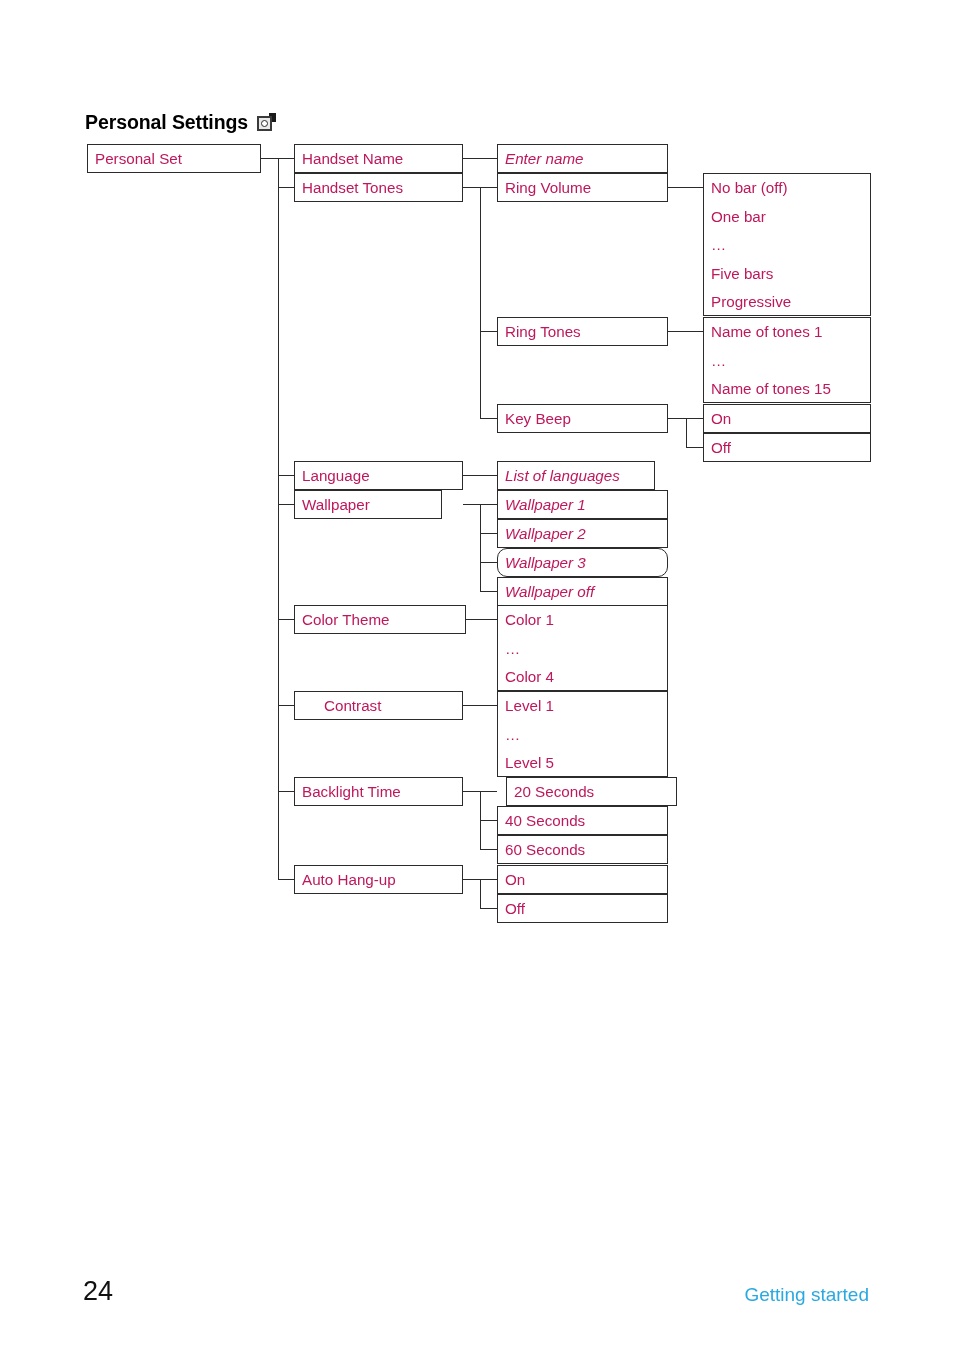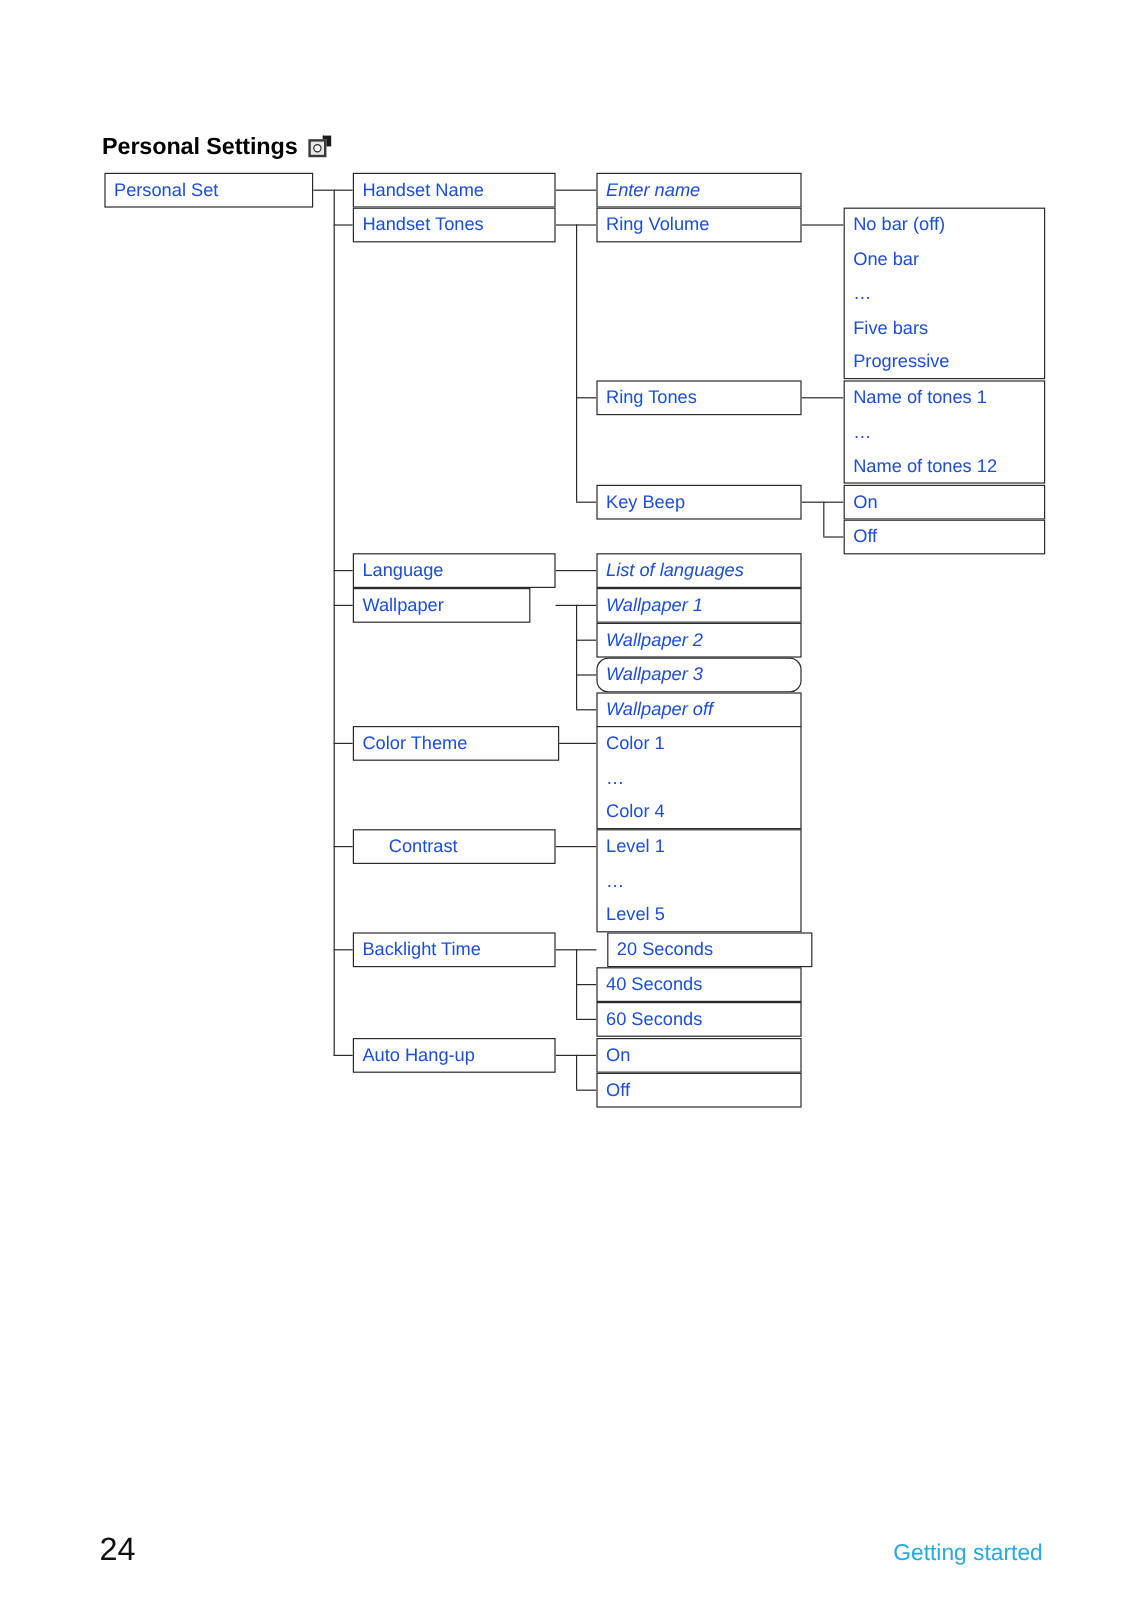--- a/index.html
+++ b/index.html
@@ -49,7 +49,7 @@
     background:#fff;
     font-size:15.2px;
     line-height:28.6px;
-    color:#1d4ed8;
+    color:#be185d;
     padding-left:7px;
     white-space:nowrap;
     overflow:hidden;

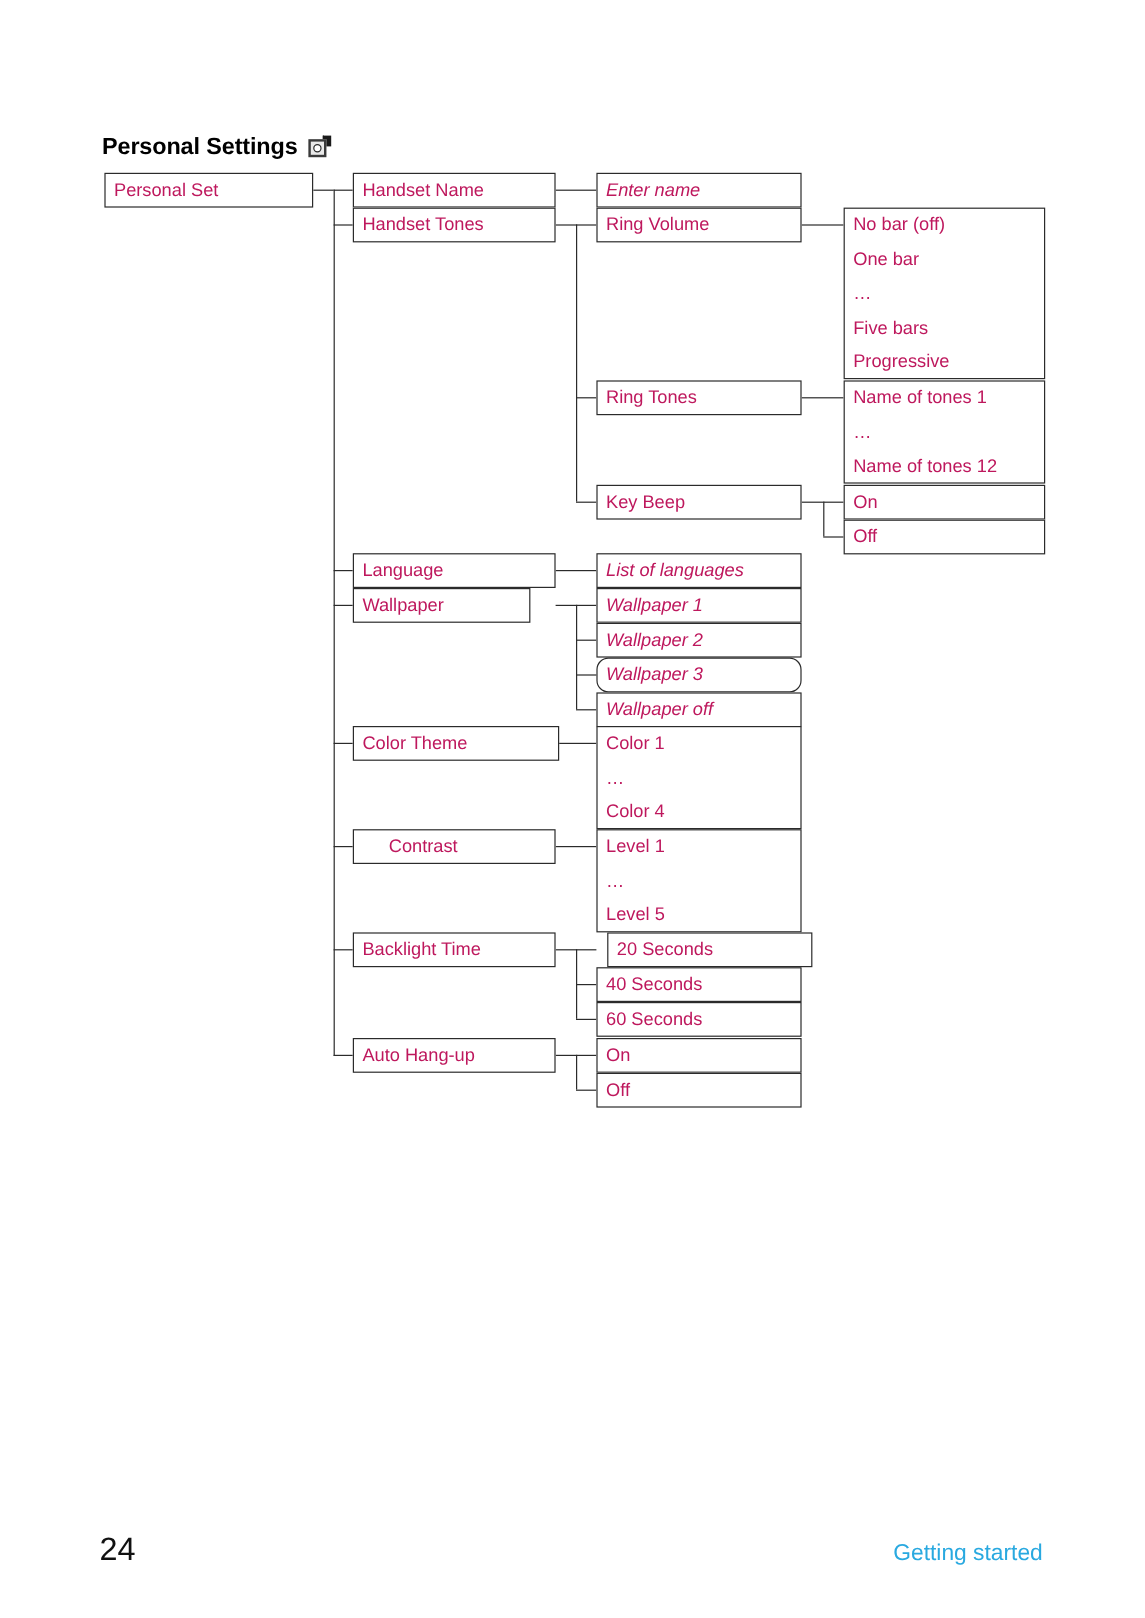--- a/index.html
+++ b/index.html
@@ -249,7 +249,7 @@
   <div class="box" style="left:703px;top:317px;width:168px;height:86px;">
     <span class="ln">Name of tones 1</span>
     <span class="ln">…</span>
-    <span class="ln">Name of tones 12</span>
+    <span class="ln">Name of tones 15</span>
   </div>
 
   <div class="box" style="left:703px;top:404px;width:168px;height:29px;">

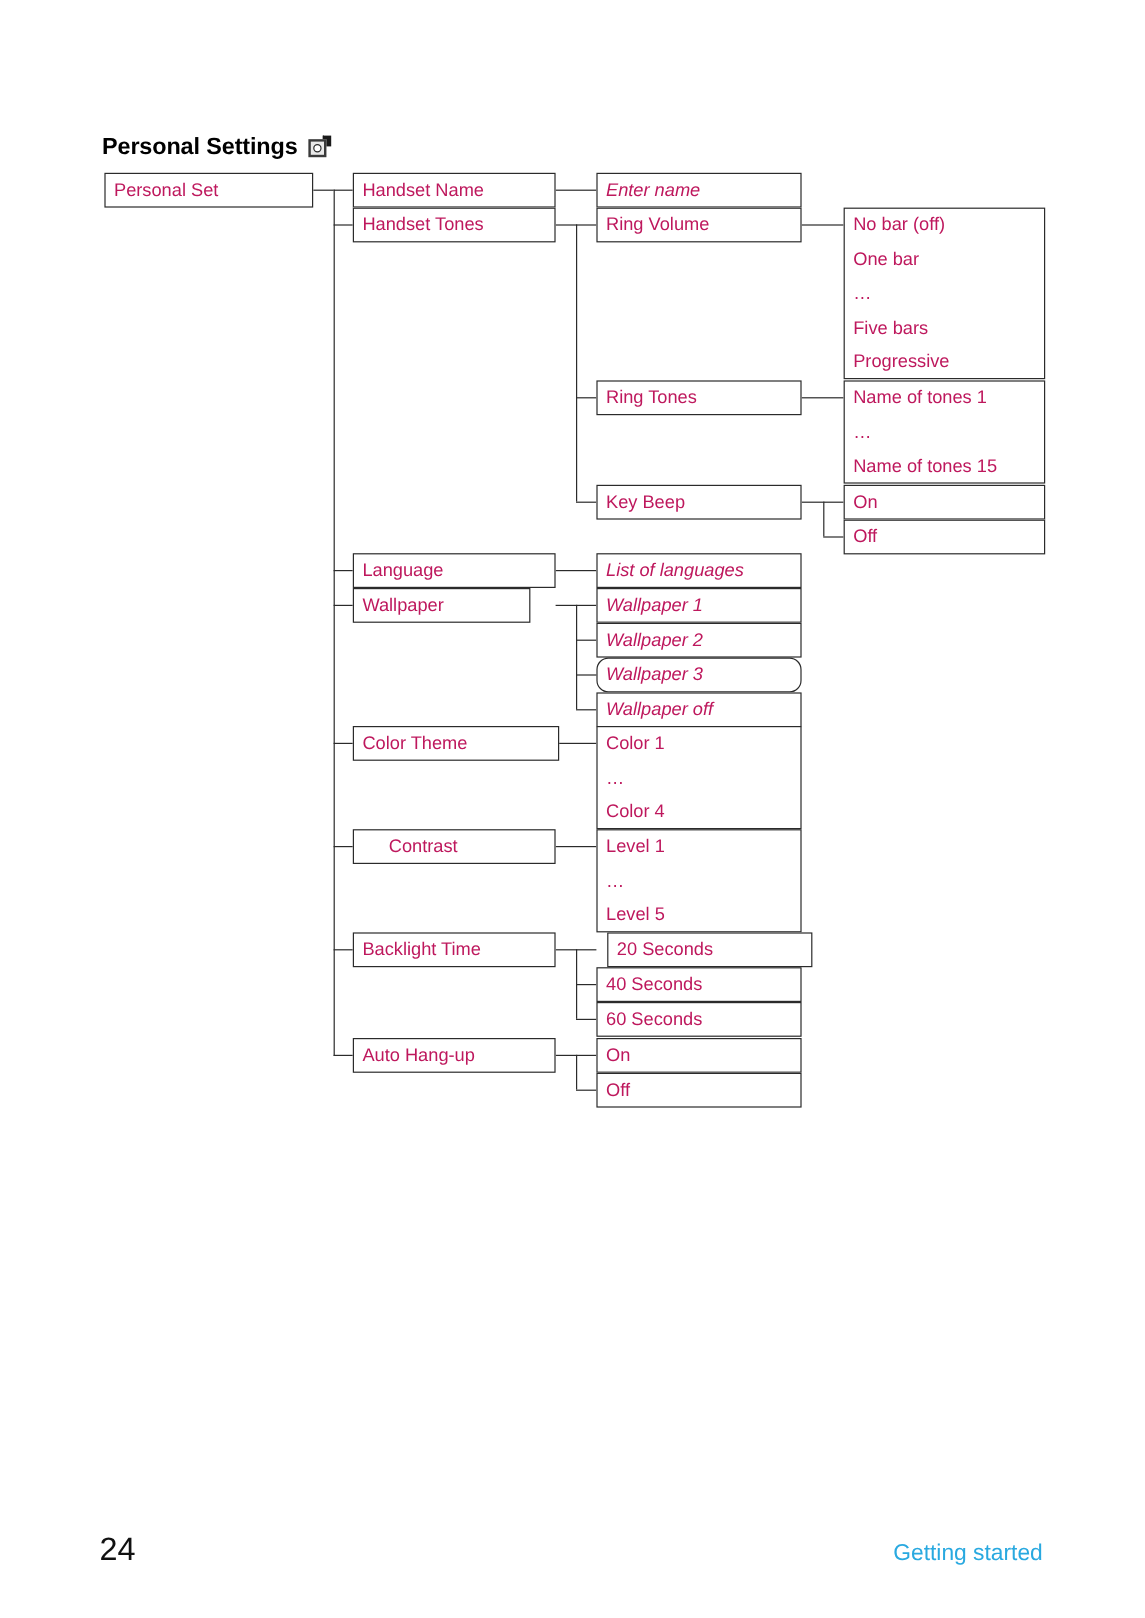--- a/index.html
+++ b/index.html
@@ -192,7 +192,7 @@
     <span class="ln">Key Beep</span>
   </div>
 
-  <div class="box italic" style="left:497px;top:461px;width:171px;height:29px;">
+  <div class="box italic" style="left:497px;top:461px;width:158px;height:29px;">
     <span class="ln">List of languages</span>
   </div>
 

